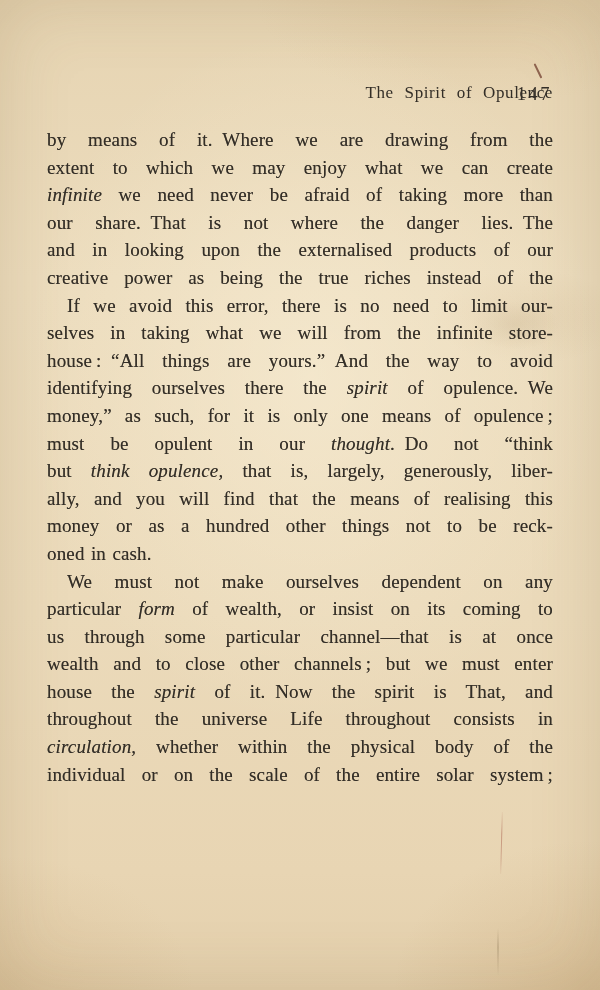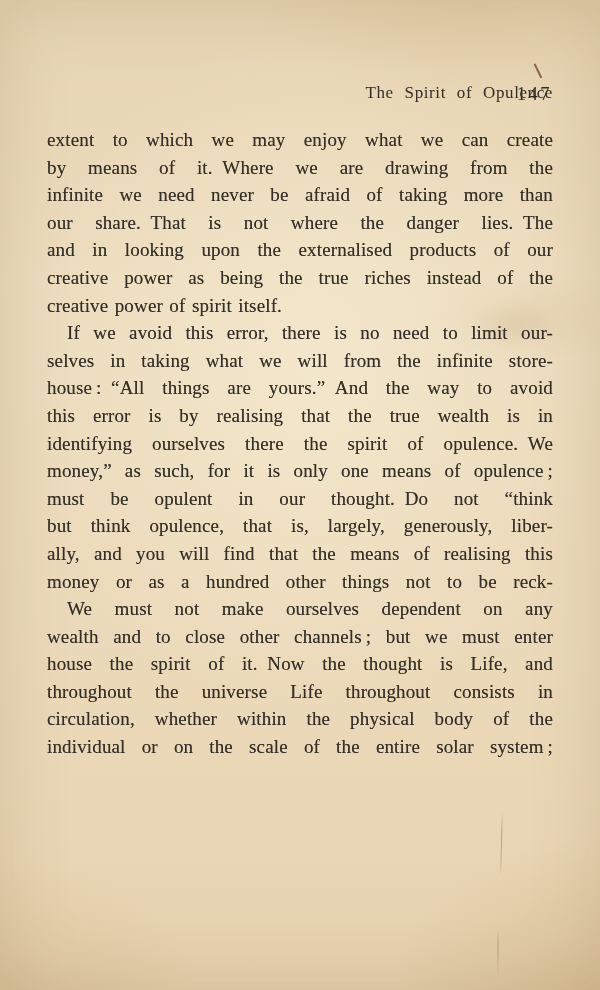--- a/index.html
+++ b/index.html
@@ -122,8 +122,8 @@
   <div class="paper-crease"></div>
 
   <div id="text-block" class="text-block">
+      <div class="line"><span class="seg">by means of it. Where we are drawing from the</span></div>
       <div class="line"><span class="seg">extent to which we may enjoy what we can create</span></div>
-      <div class="line"><span class="seg">by means of it. Where we are drawing from the</span></div>
       <div class="line"><span class="seg it">infinite</span><span class="seg"> we need never be afraid of taking more than</span></div>
       <div class="line"><span class="seg">our share. That is not where the danger lies. The</span></div>
       <div class="line"><span class="seg">and in looking upon the externalised products of our</span></div>

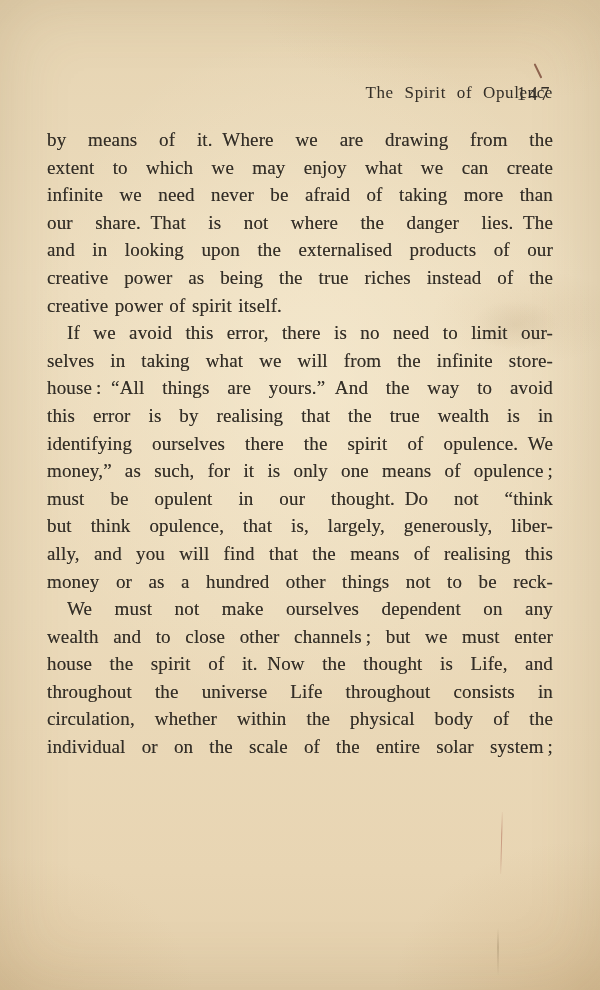--- a/index.html
+++ b/index.html
@@ -68,7 +68,7 @@
   }
   .line.noj { text-align-last: left; }
   .line.indent { text-indent: 20px; }
-  .it { }
+  .it { font-style: italic; }
   
   .pen-mark {
     position: absolute;

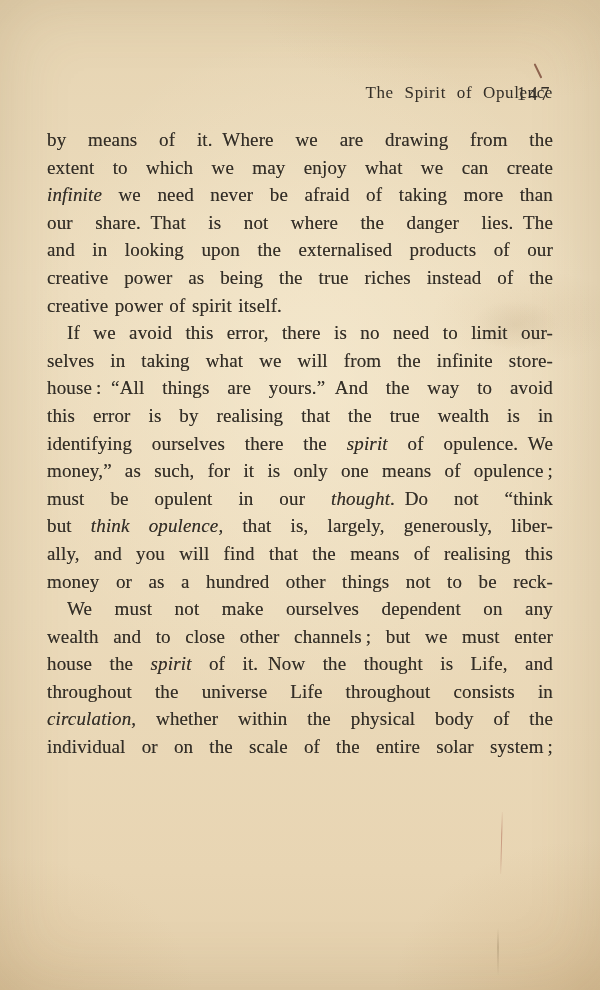--- a/index.html
+++ b/index.html
@@ -128,7 +128,6 @@
       <div class="line"><span class="seg">our share. That is not where the danger lies. The</span></div>
       <div class="line"><span class="seg">and in looking upon the externalised products of our</span></div>
       <div class="line"><span class="seg">creative power as being the true riches instead of the</span></div>
-      <div class="line noj"><span class="seg">creative power of spirit itself.</span></div>
       <div class="line indent"><span class="seg">If we avoid this error, there is no need to limit our-</span></div>
       <div class="line"><span class="seg">selves in taking what we will from the infinite store-</span></div>
       <div class="line"><span class="seg">house : “All things are yours.” And the way to avoid</span></div>

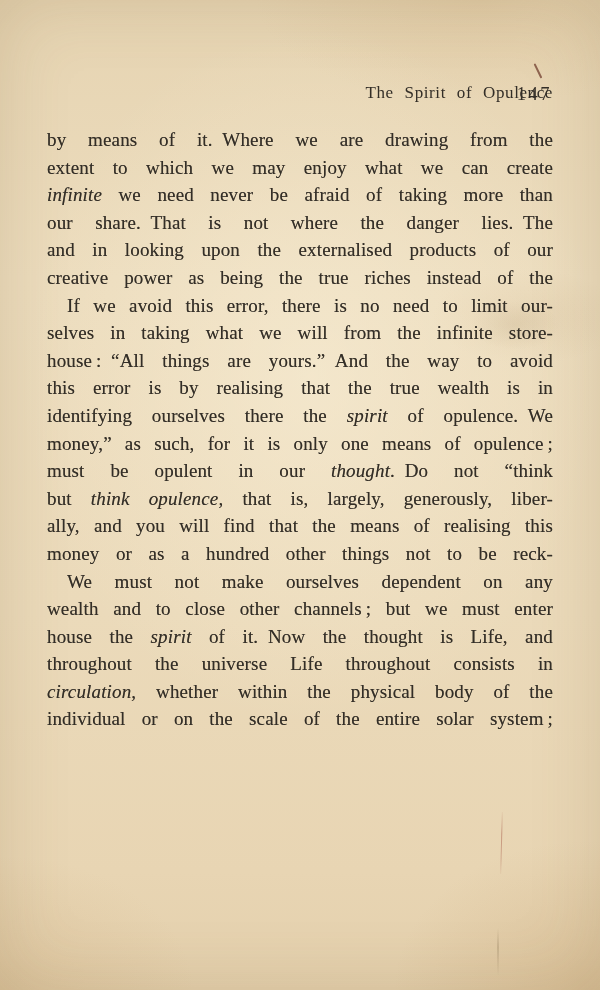--- a/index.html
+++ b/index.html
@@ -131,7 +131,6 @@
       <div class="line indent"><span class="seg">If we avoid this error, there is no need to limit our-</span></div>
       <div class="line"><span class="seg">selves in taking what we will from the infinite store-</span></div>
       <div class="line"><span class="seg">house : “All things are yours.” And the way to avoid</span></div>
-      <div class="line"><span class="seg">this error is by realising that the true wealth is in</span></div>
       <div class="line"><span class="seg">identifying ourselves there the </span><span class="seg it">spirit</span><span class="seg"> of opulence. We</span></div>
       <div class="line"><span class="seg">money,” as such, for it is only one means of opulence ;</span></div>
       <div class="line"><span class="seg">must be opulent in our </span><span class="seg it">thought</span><span class="seg">. Do not “think</span></div>

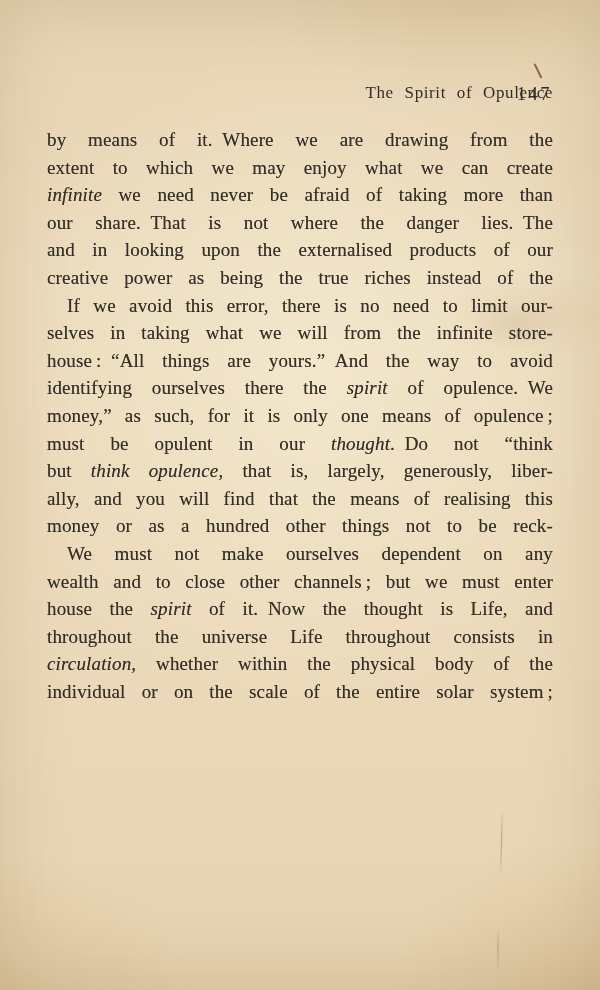--- a/index.html
+++ b/index.html
@@ -137,6 +137,7 @@
       <div class="line"><span class="seg">but </span><span class="seg it">think opulence,</span><span class="seg"> that is, largely, generously, liber-</span></div>
       <div class="line"><span class="seg">ally, and you will find that the means of realising this</span></div>
       <div class="line"><span class="seg">money or as a hundred other things not to be reck-</span></div>
+      <div class="line noj"><span class="seg">oned in cash.</span></div>
       <div class="line indent"><span class="seg">We must not make ourselves dependent on any</span></div>
       <div class="line"><span class="seg">wealth and to close other channels ; but we must enter</span></div>
       <div class="line"><span class="seg">house the </span><span class="seg it">spirit</span><span class="seg"> of it. Now the thought is Life, and</span></div>

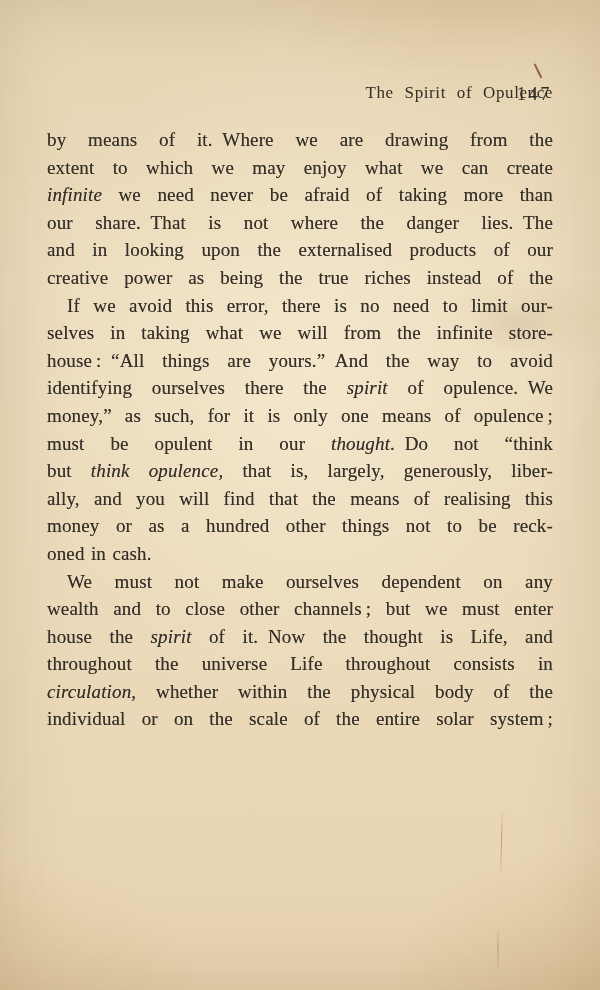--- a/index.html
+++ b/index.html
@@ -139,6 +139,7 @@
       <div class="line"><span class="seg">money or as a hundred other things not to be reck-</span></div>
       <div class="line noj"><span class="seg">oned in cash.</span></div>
       <div class="line indent"><span class="seg">We must not make ourselves dependent on any</span></div>
+      <div class="line"><span class="seg">particular </span><span class="seg it">form</span><span class="seg"> of wealth, or insist on its coming to</span></div>
       <div class="line"><span class="seg">wealth and to close other channels ; but we must enter</span></div>
       <div class="line"><span class="seg">house the </span><span class="seg it">spirit</span><span class="seg"> of it. Now the thought is Life, and</span></div>
       <div class="line"><span class="seg">throughout the universe Life throughout consists in</span></div>

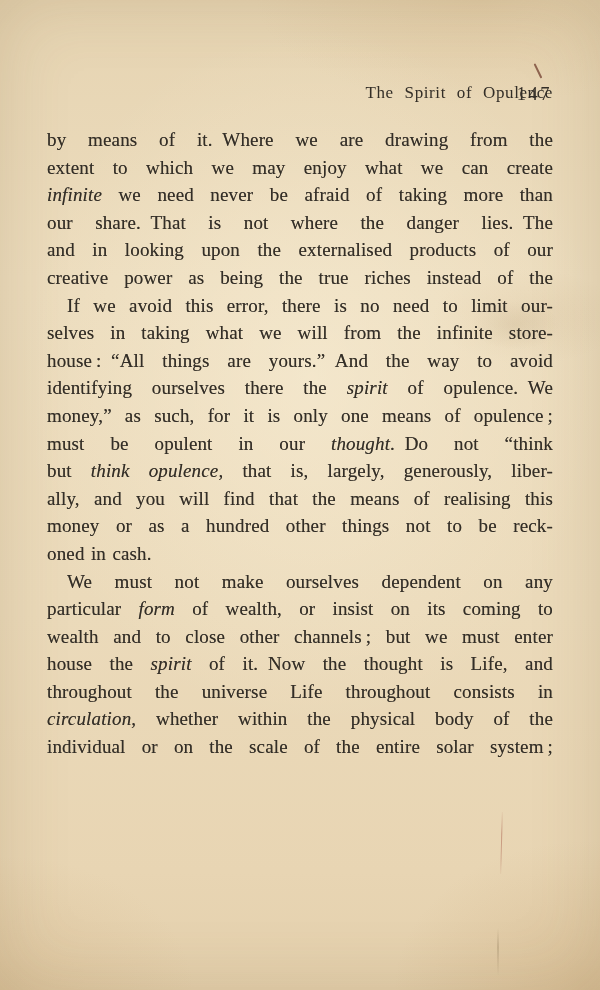--- a/index.html
+++ b/index.html
@@ -140,6 +140,7 @@
       <div class="line noj"><span class="seg">oned in cash.</span></div>
       <div class="line indent"><span class="seg">We must not make ourselves dependent on any</span></div>
       <div class="line"><span class="seg">particular </span><span class="seg it">form</span><span class="seg"> of wealth, or insist on its coming to</span></div>
+      <div class="line"><span class="seg">us through some particular channel—that is at once</span></div>
       <div class="line"><span class="seg">wealth and to close other channels ; but we must enter</span></div>
       <div class="line"><span class="seg">house the </span><span class="seg it">spirit</span><span class="seg"> of it. Now the thought is Life, and</span></div>
       <div class="line"><span class="seg">throughout the universe Life throughout consists in</span></div>

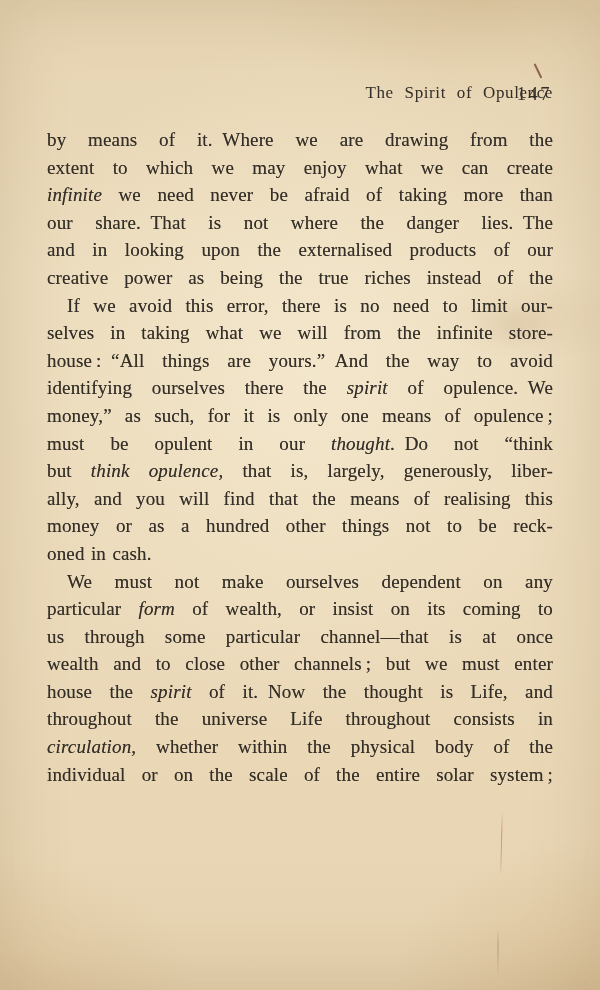--- a/index.html
+++ b/index.html
@@ -142,7 +142,7 @@
       <div class="line"><span class="seg">particular </span><span class="seg it">form</span><span class="seg"> of wealth, or insist on its coming to</span></div>
       <div class="line"><span class="seg">us through some particular channel—that is at once</span></div>
       <div class="line"><span class="seg">wealth and to close other channels ; but we must enter</span></div>
-      <div class="line"><span class="seg">house the </span><span class="seg it">spirit</span><span class="seg"> of it. Now the thought is Life, and</span></div>
+      <div class="line"><span class="seg">house the </span><span class="seg it">spirit</span><span class="seg"> of it. Now the spirit is That, and</span></div>
       <div class="line"><span class="seg">throughout the universe Life throughout consists in</span></div>
       <div class="line"><span class="seg it">circulation,</span><span class="seg"> whether within the physical body of the</span></div>
       <div class="line"><span class="seg">individual or on the scale of the entire solar system ;</span></div>

